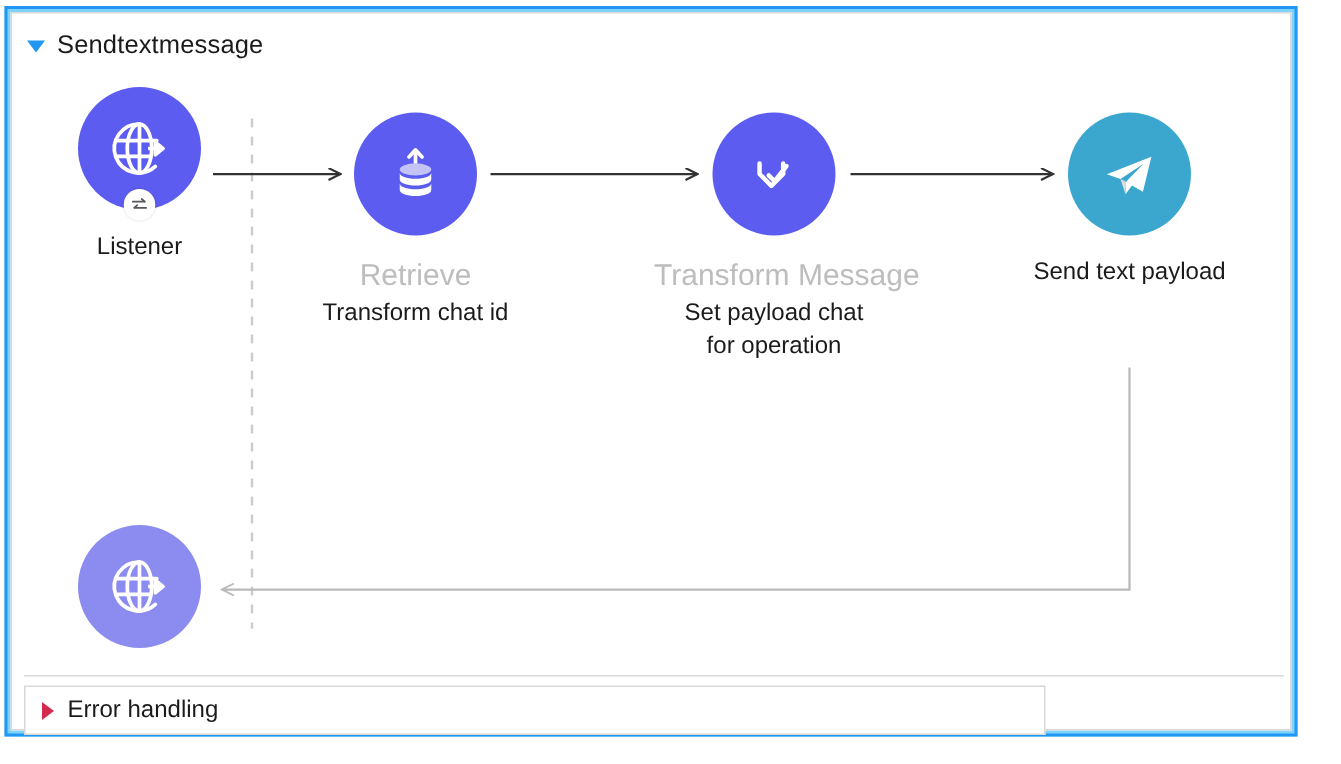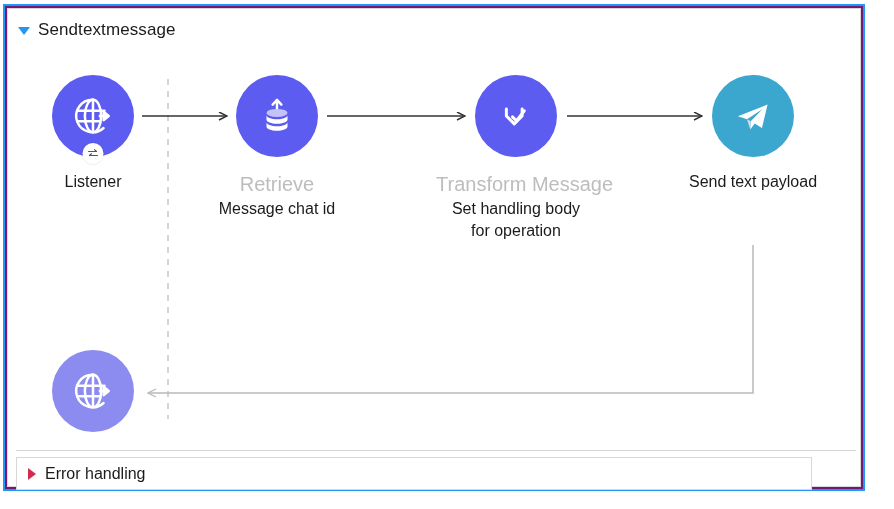--- a/index.html
+++ b/index.html
@@ -14,7 +14,7 @@
   
   .flow-window{
     position:absolute;left:3px;top:4px;width:862px;height:487px;
-    border:2px solid #2196f3;background:#701a75;box-sizing:border-box;
+    border:2px solid #2196f3;background:#7dd3fc;box-sizing:border-box;
   }
   .flow-inner{
     position:absolute;left:2px;top:2px;right:2px;bottom:2px;

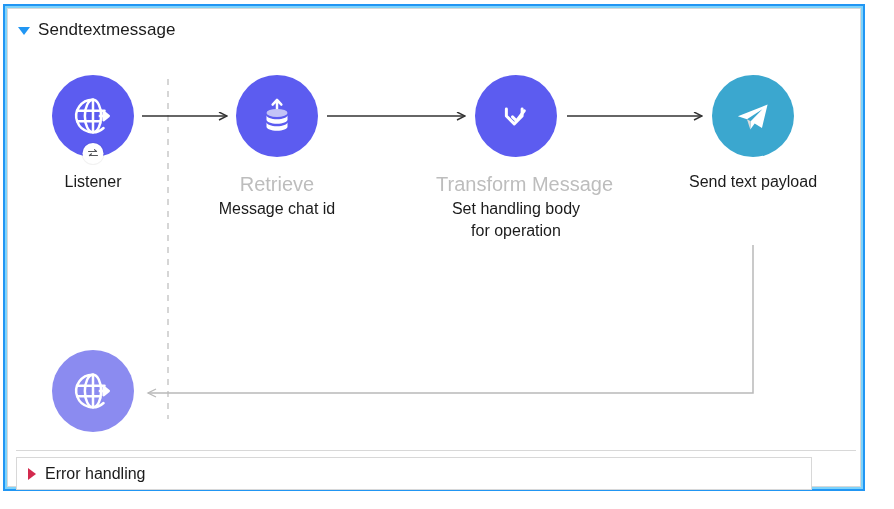--- a/index.html
+++ b/index.html
@@ -121,7 +121,7 @@
           <path d="M737,198 L737,346 L132,346" fill="none" stroke="#b9b9b9" stroke-width="1.5" marker-end="url(#ah-gray)"></path>
         </svg>
 
-        <div class="node" style="left:-3px;top:28px;">
+        <div class="node" style="left:-3px;top:11px;">
           <div class="node-circle c-violet">
             <svg width="46" height="46" viewBox="0 0 48 48">
               <g fill="none" stroke="#ffffff" stroke-width="2.6" stroke-linecap="round">

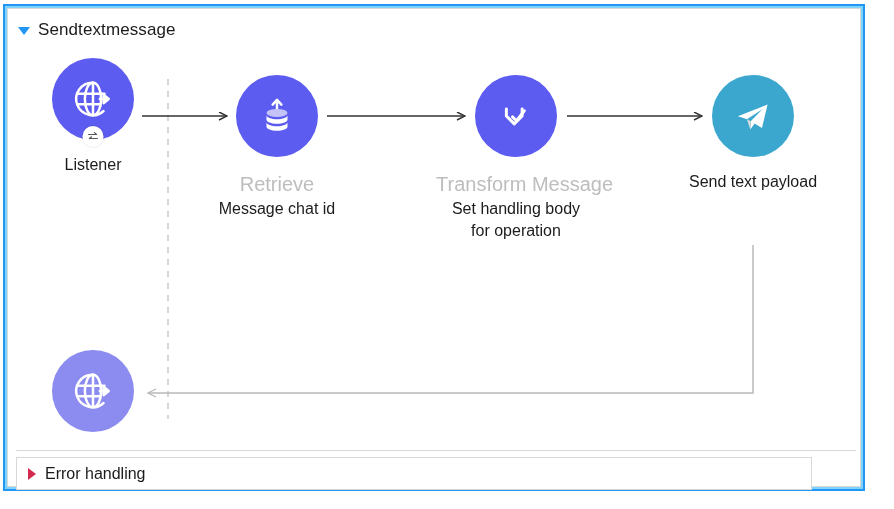--- a/index.html
+++ b/index.html
@@ -158,7 +158,7 @@
             </svg>
           </div>
           <div class="node-type">Retrieve</div>
-          <div class="node-label">Message chat id</div>
+          <div class="node-label">Transform chat id</div>
         </div>
 
         <div class="node" style="left:420px;top:28px;">

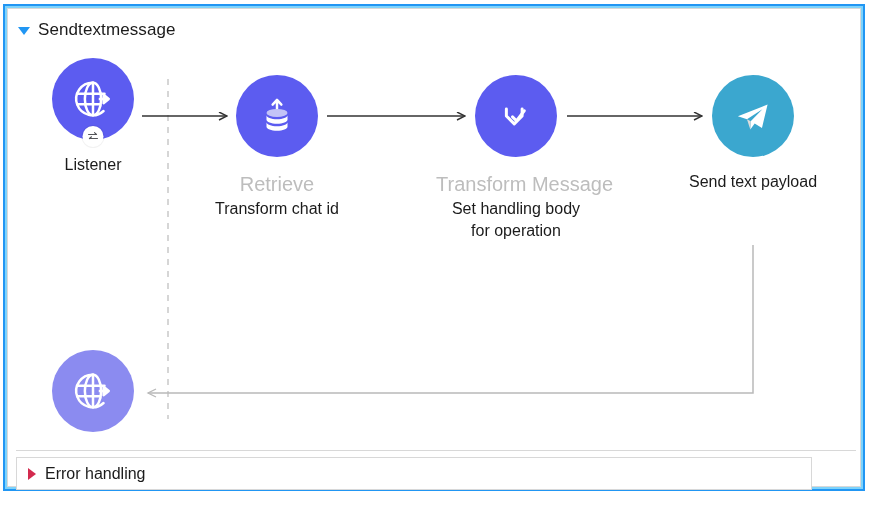--- a/index.html
+++ b/index.html
@@ -171,7 +171,7 @@
             </svg>
           </div>
           <div class="node-type">Transform Message</div>
-          <div class="node-label">Set handling body for operation</div>
+          <div class="node-label">Set payload chat for operation</div>
         </div>
 
         <div class="node" style="left:657px;top:28px;">

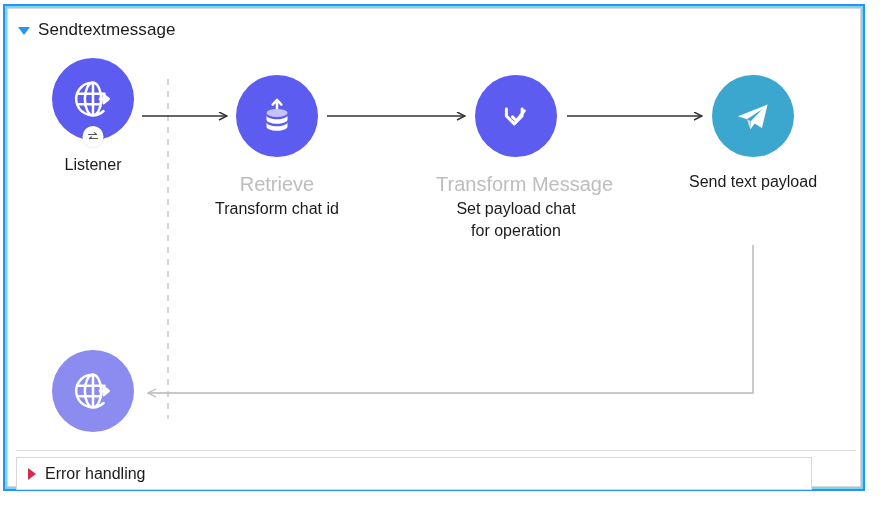--- a/index.html
+++ b/index.html
@@ -76,7 +76,7 @@
 
   
   .err-panel{
-    position:absolute;left:8px;top:448px;width:796px;height:33px;
+    position:absolute;left:8px;top:448px;width:681px;height:33px;
     border:1px solid #d8d8d8;background:#ffffff;box-sizing:border-box;
     display:flex;align-items:center;gap:9px;padding-left:11px;
   }

